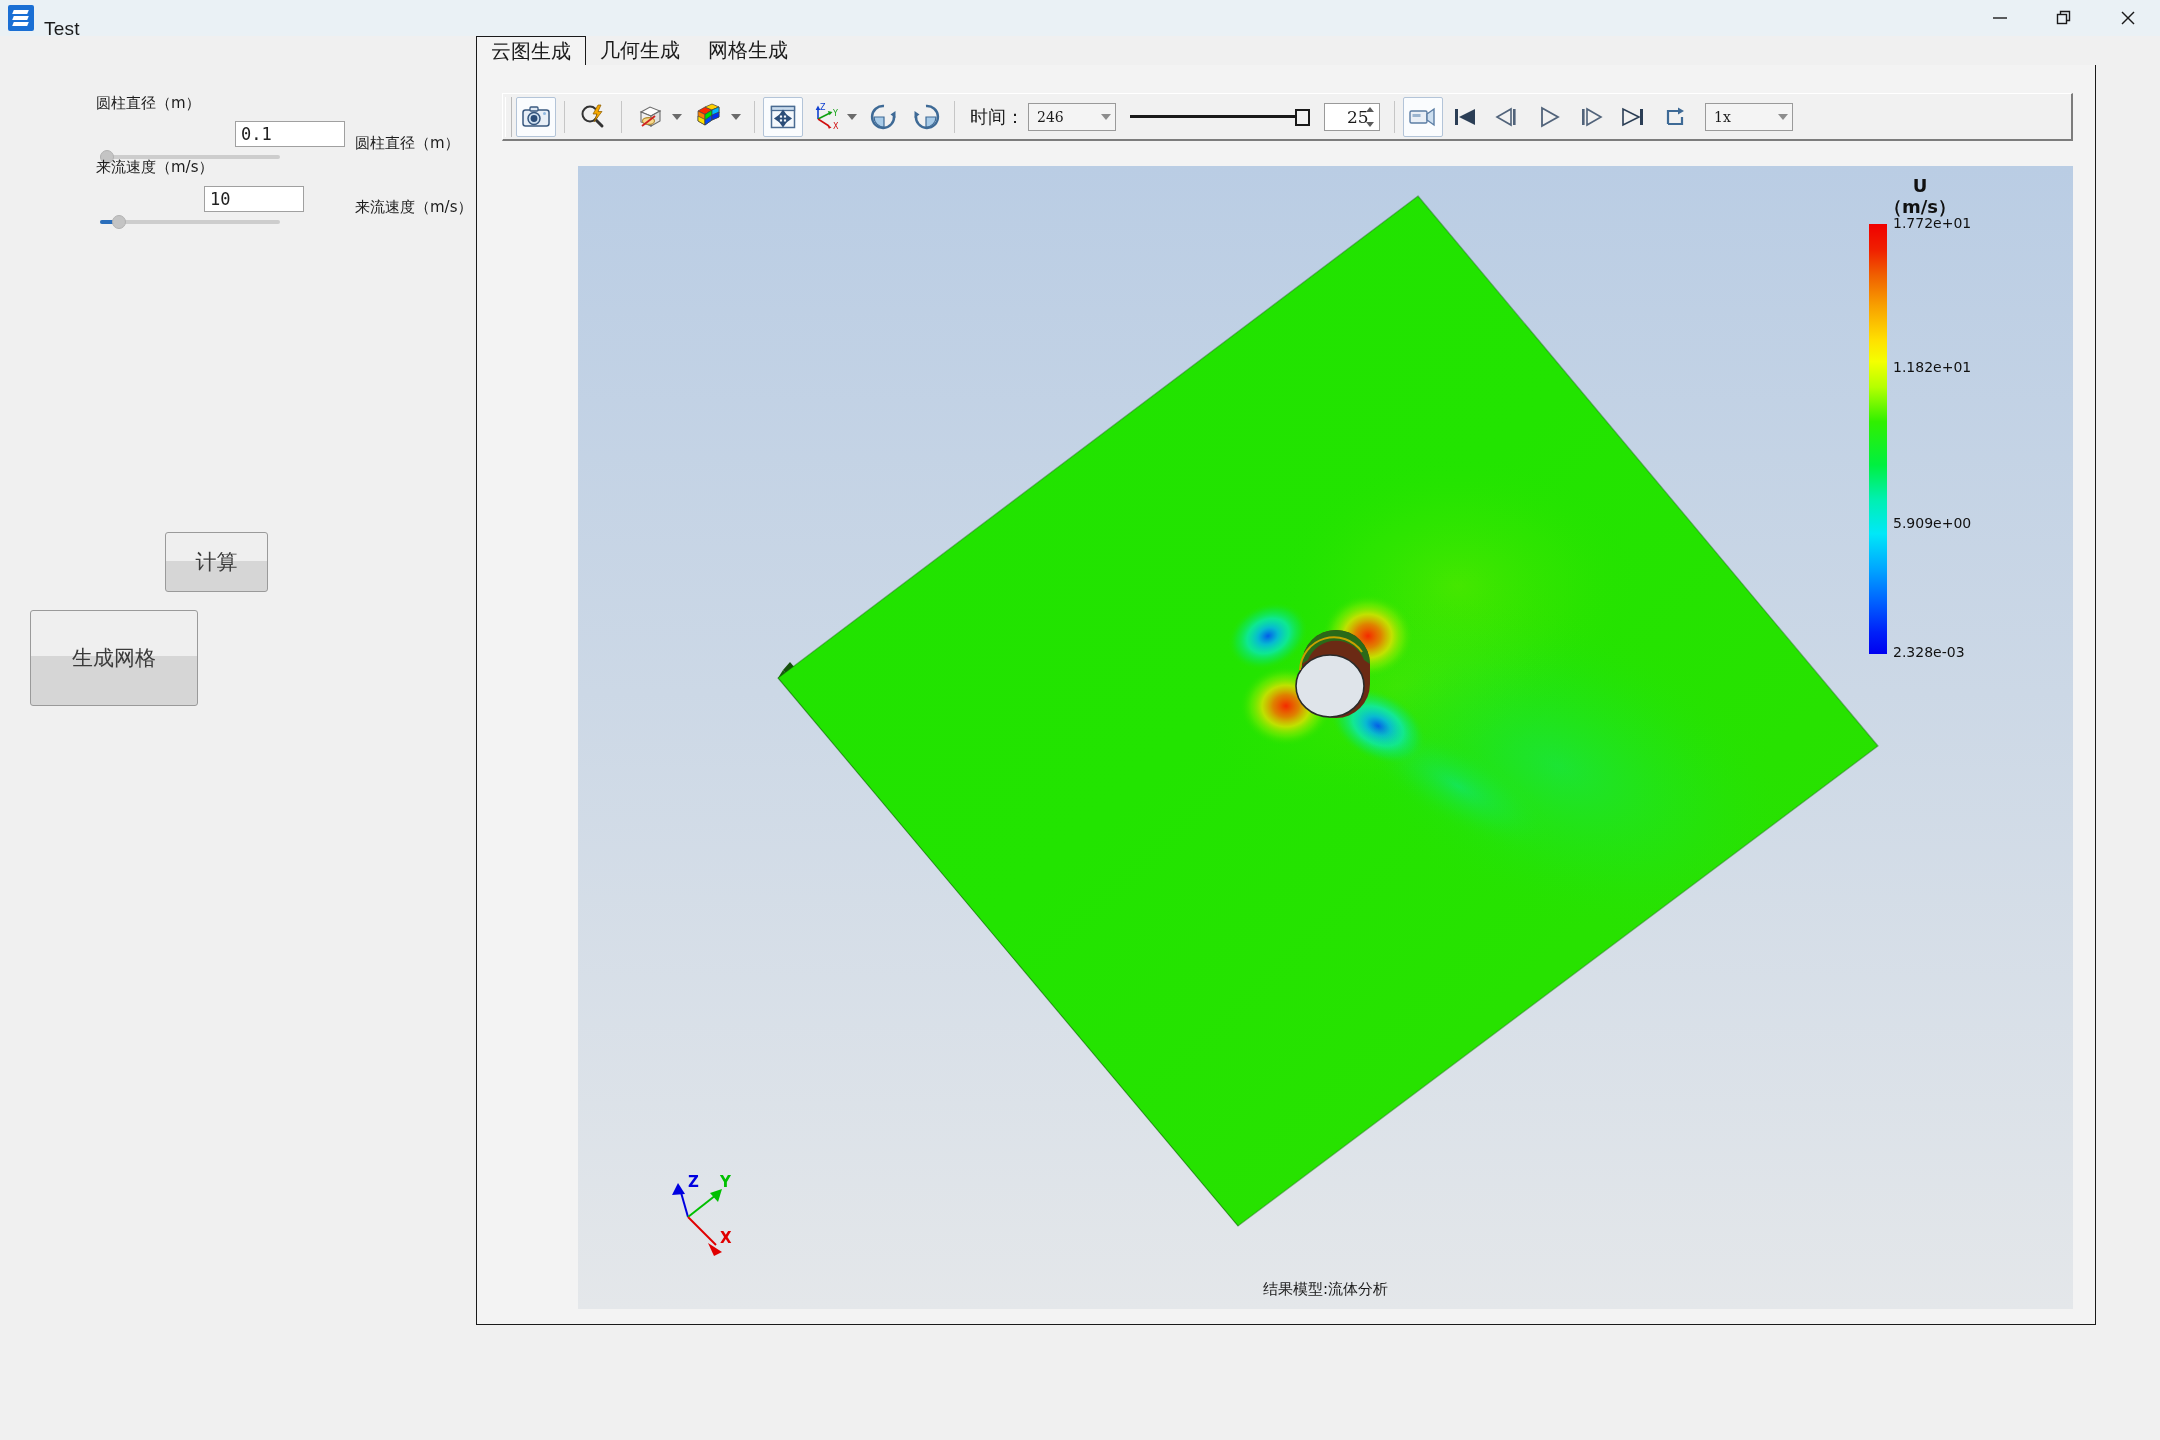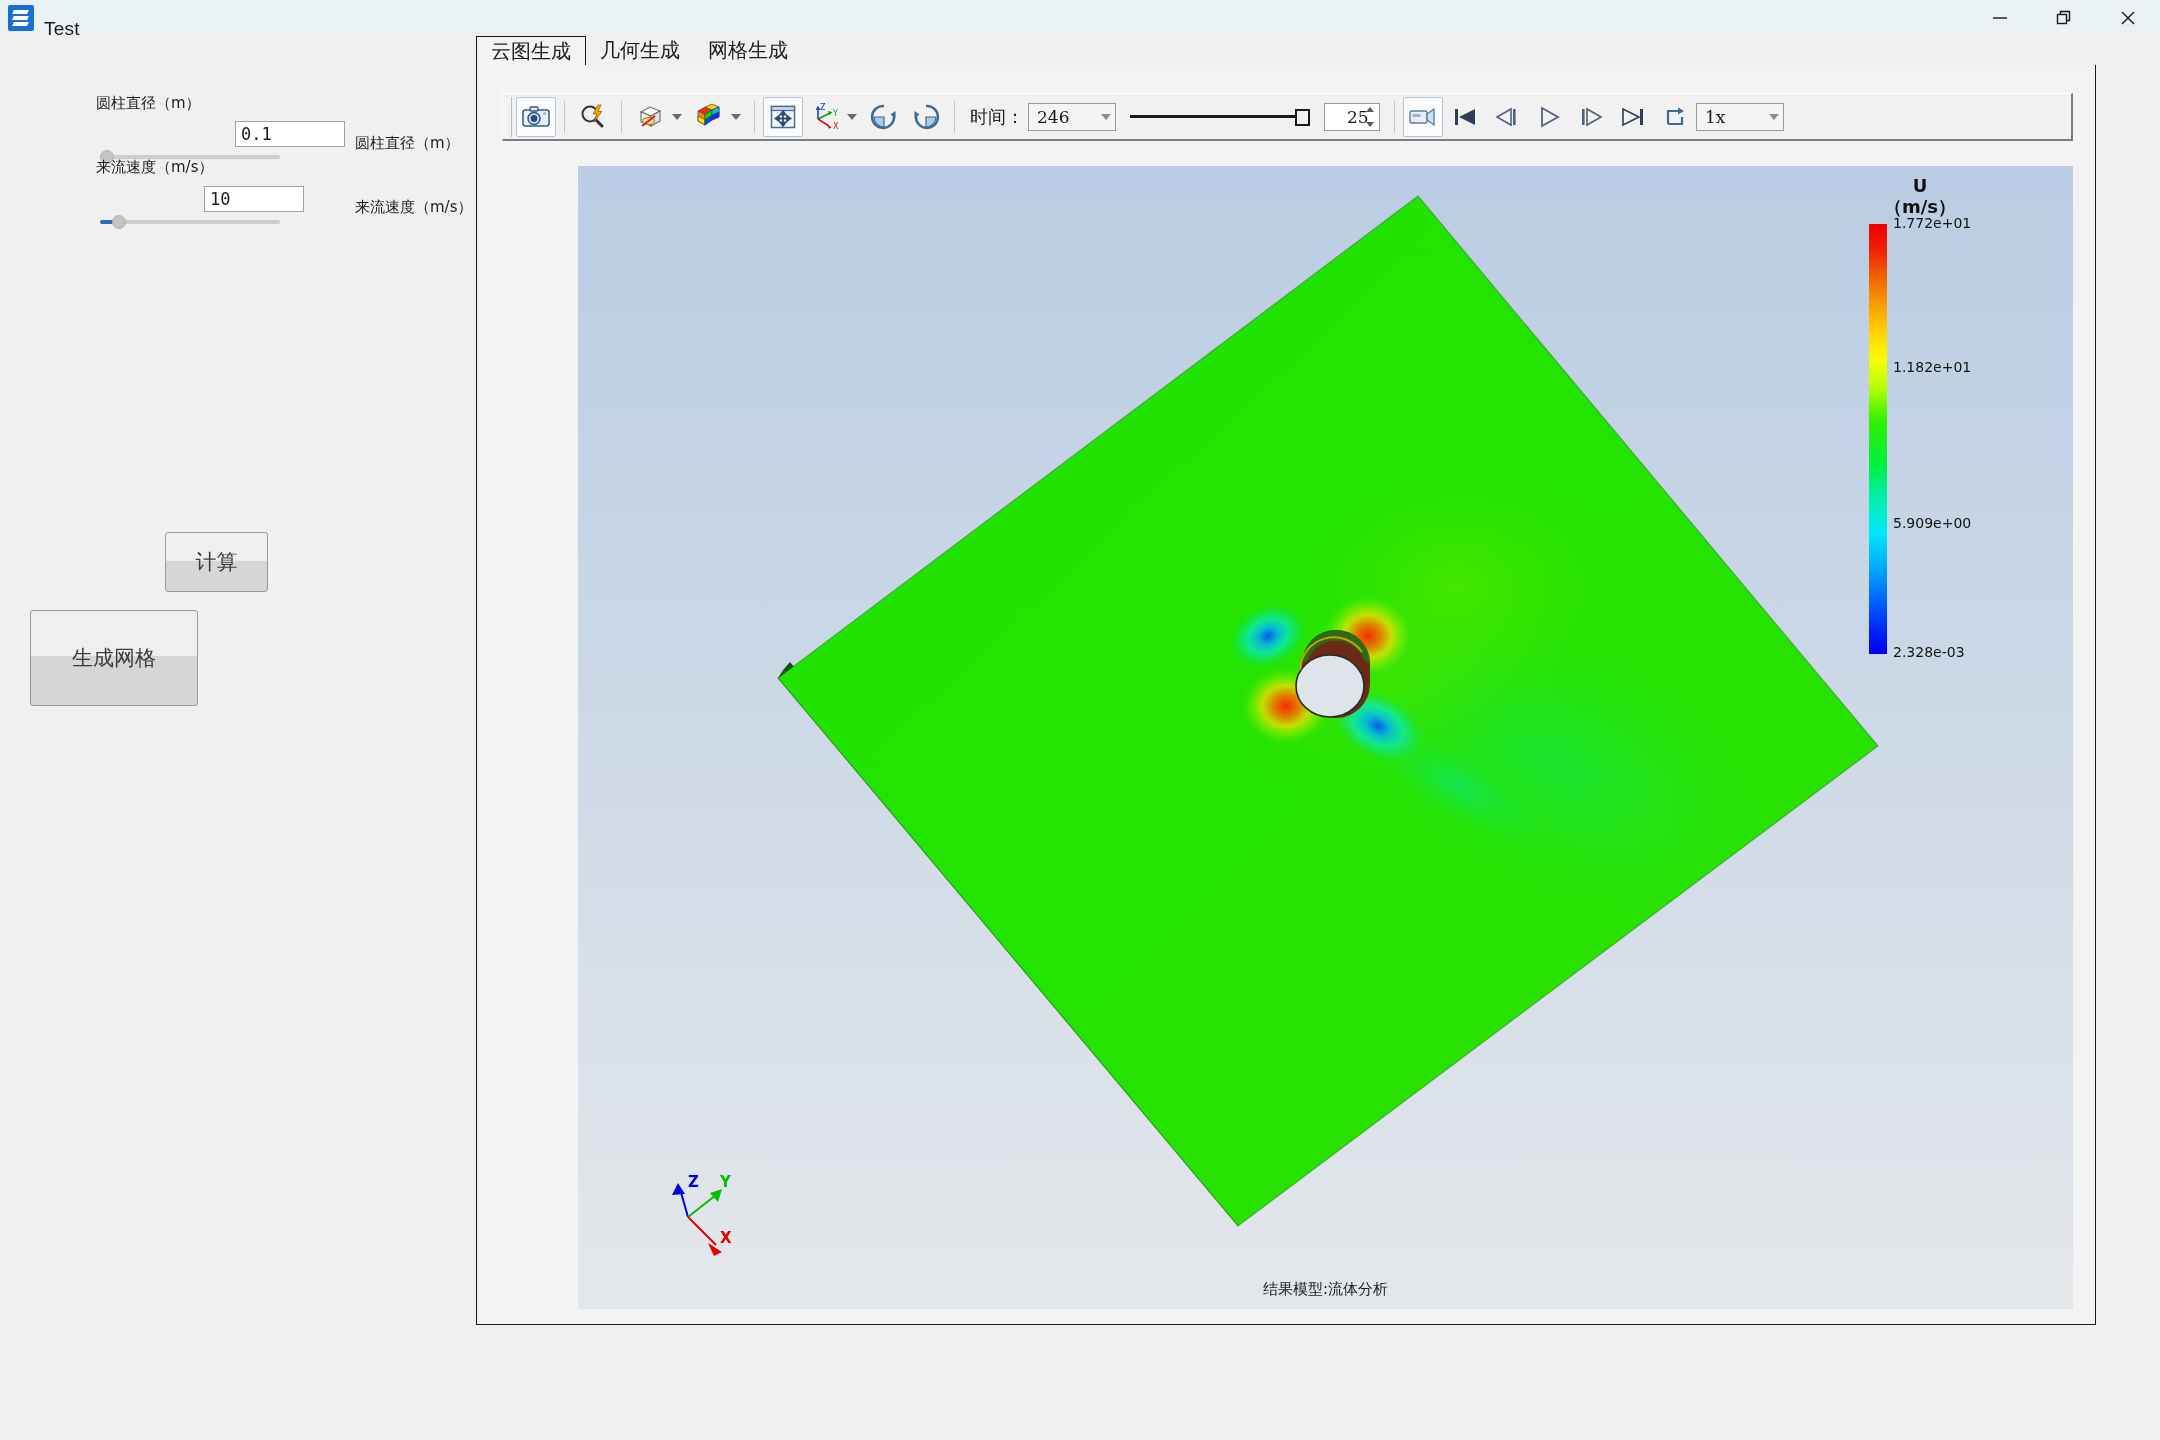--- a/index.html
+++ b/index.html
@@ -151,7 +151,7 @@
     height: 28px; border: 1px solid #9a9a9a; background: #f4f4f4;
     display: flex; align-items: center; justify-content: space-between;
     padding: 0 4px 0 8px; flex: none;
-    font-size: 17px; color: #1a1a1a;
+    font-size: 14px; color: #1a1a1a;
     font-family: "DejaVu Serif", serif;
   }
   .combo .cv { flex: none; }

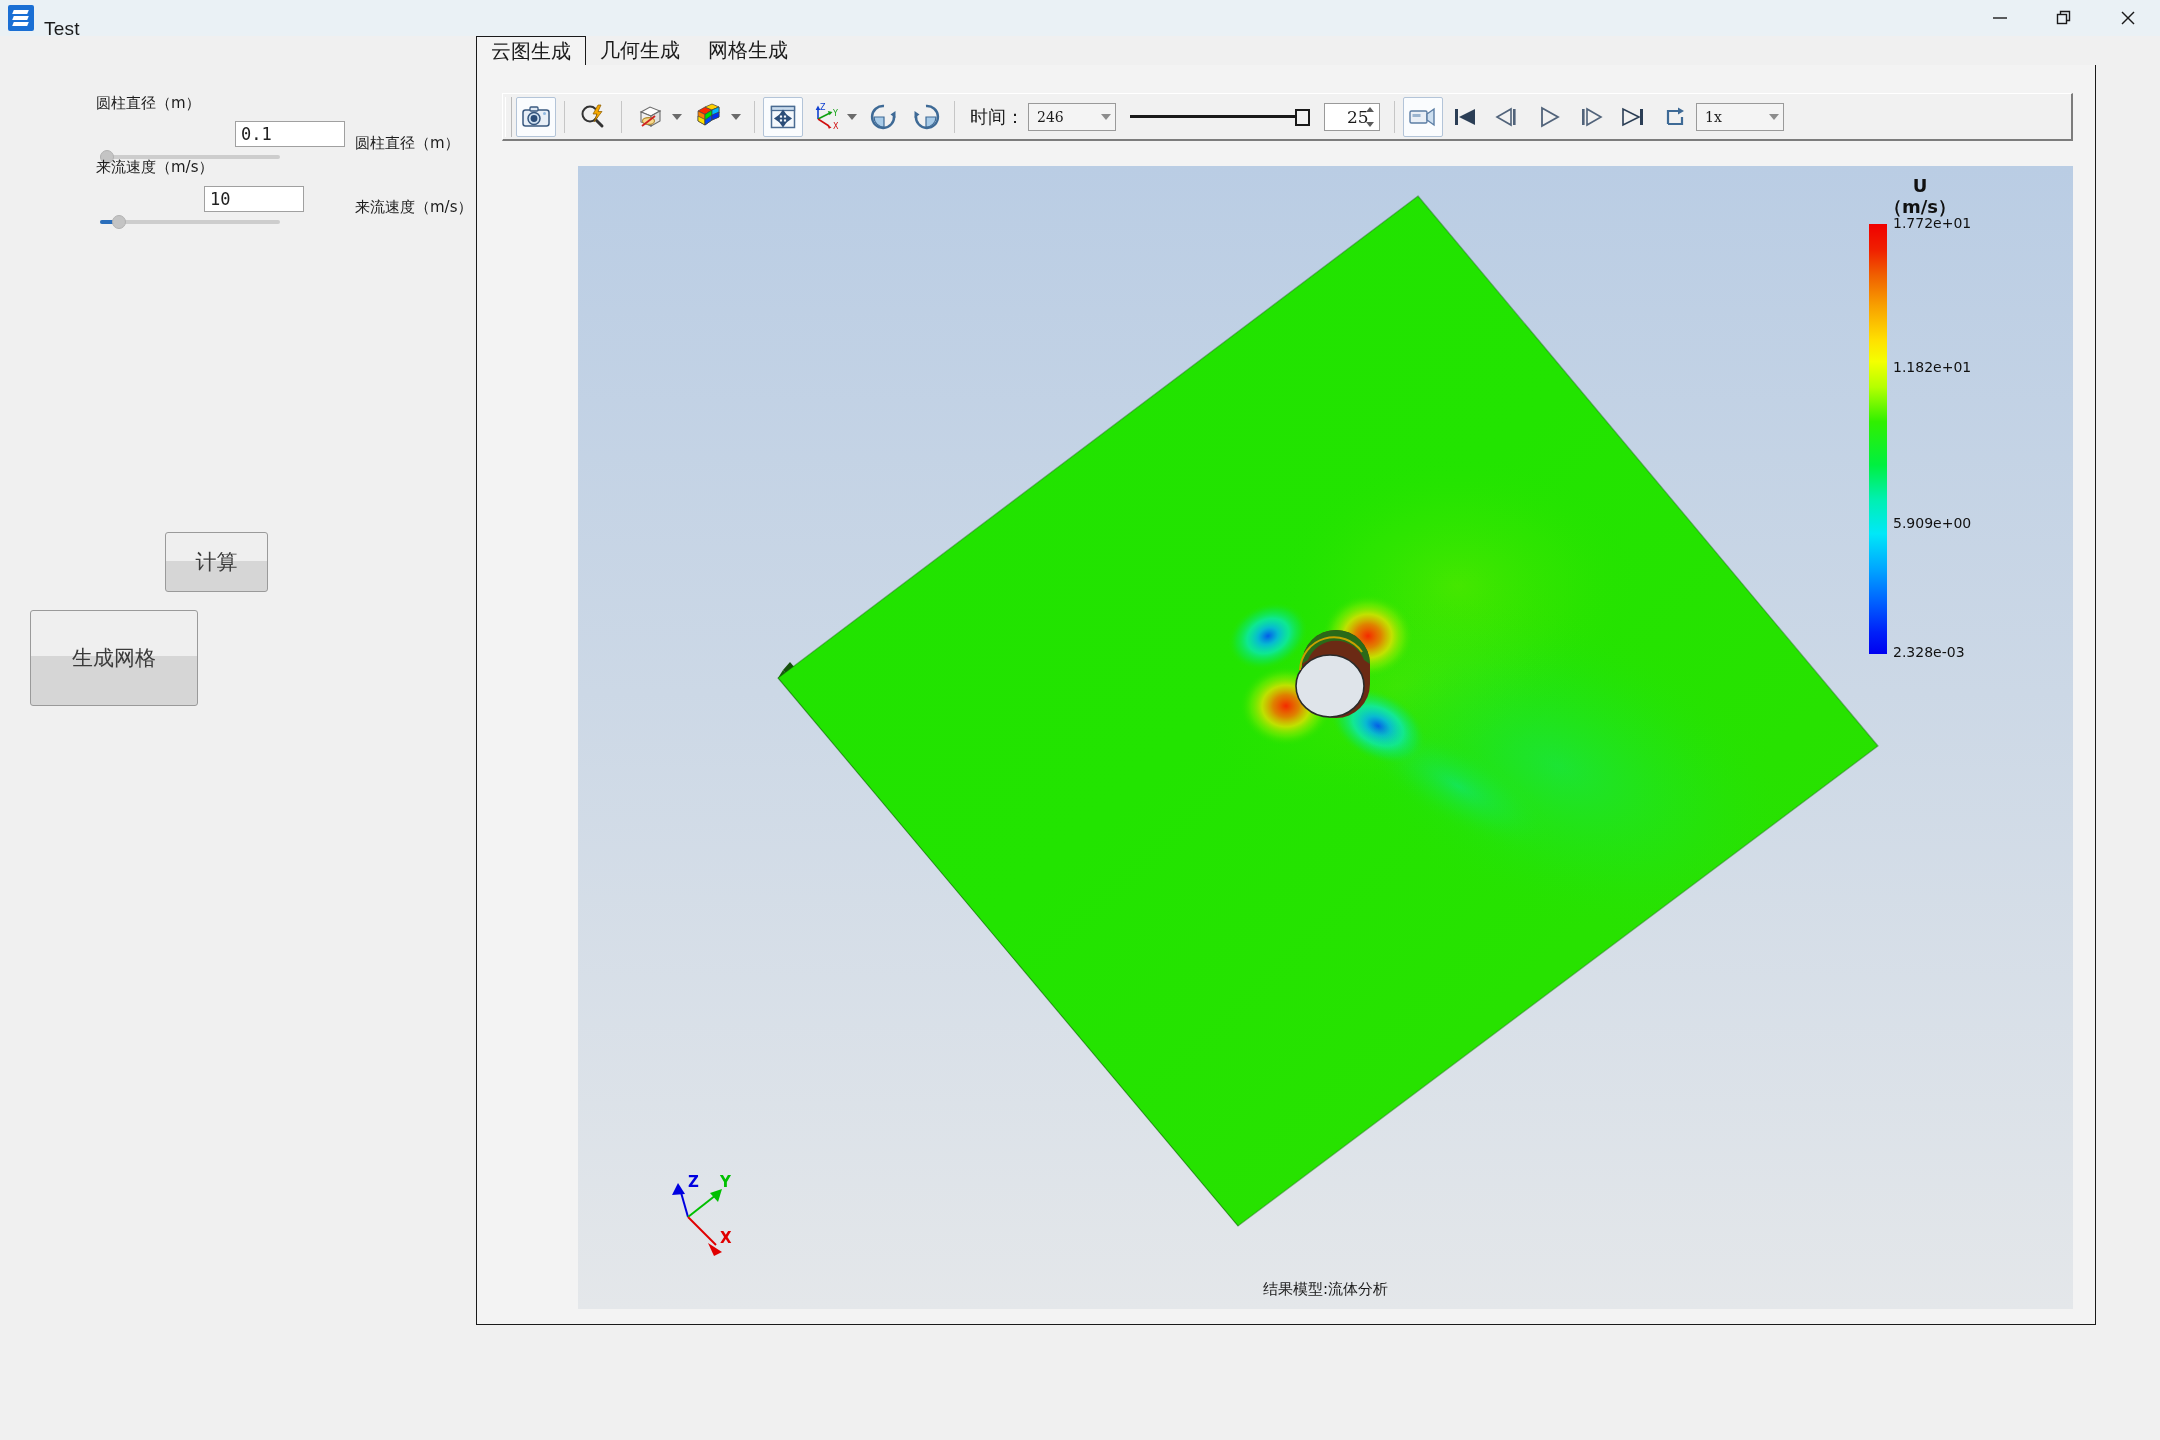--- a/index.html
+++ b/index.html
@@ -468,7 +468,7 @@
         </svg>
       </div>
 
-      <div class="combo" style="width:88px; margin-left:0;text-align:right;">
+      <div class="combo" style="width:88px; margin-left:9px;text-align:right;">
         <span class="cv">1x</span>
         <span class="cd"></span>
       </div>

